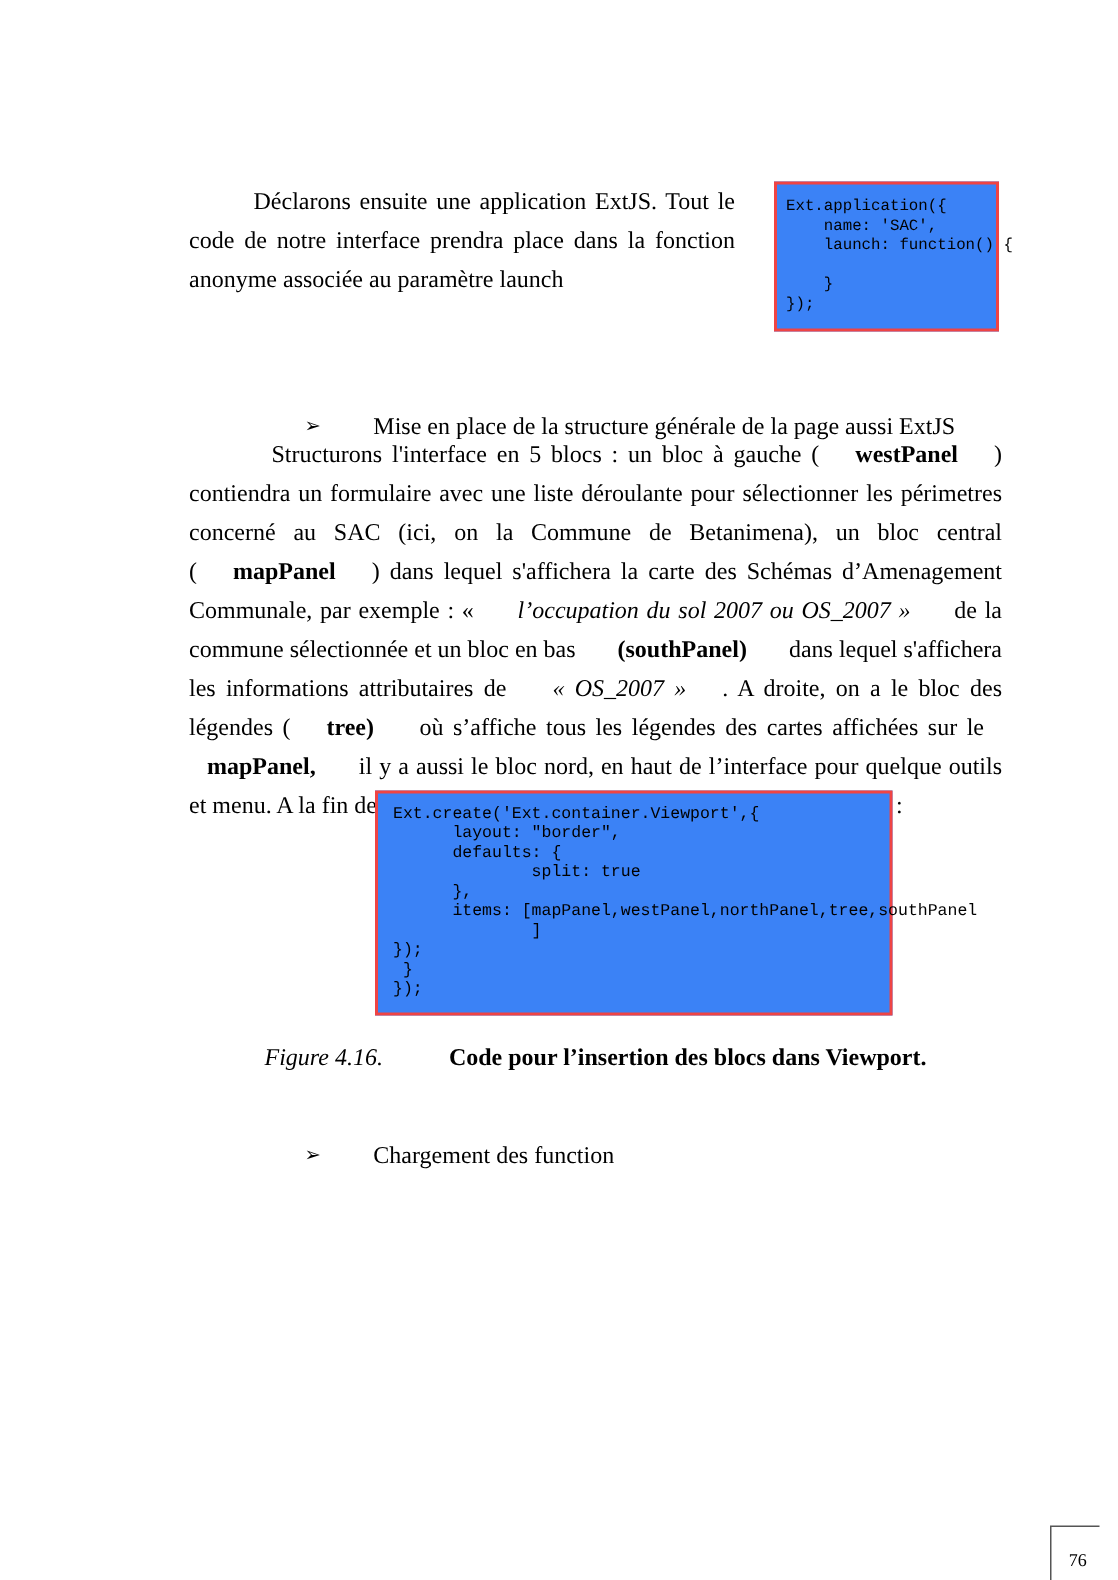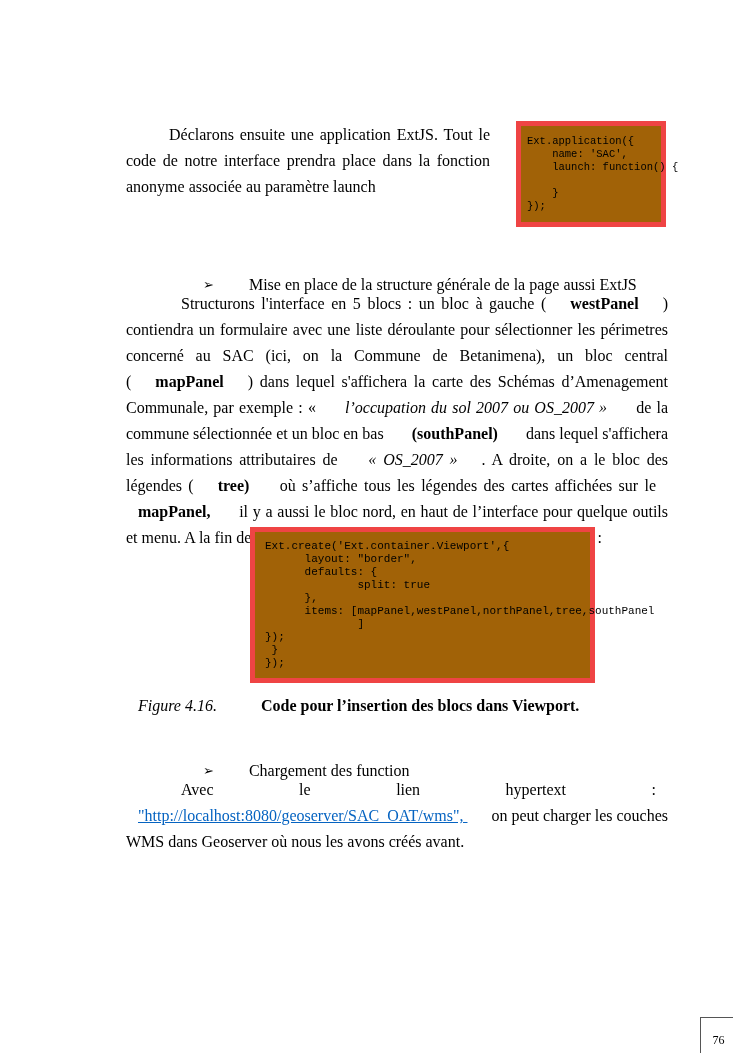--- a/index.html
+++ b/index.html
@@ -26,8 +26,8 @@
     width: 388px;
   }
   .codebox {
-    border: 5px solid #ef4444;
-    background: #a16207;
+    border: 2px solid #ef4444;
+    background: #3b82f6;
     font-family: "Liberation Mono", "DejaVu Sans Mono", monospace;
     color: #000000;
     white-space: pre;

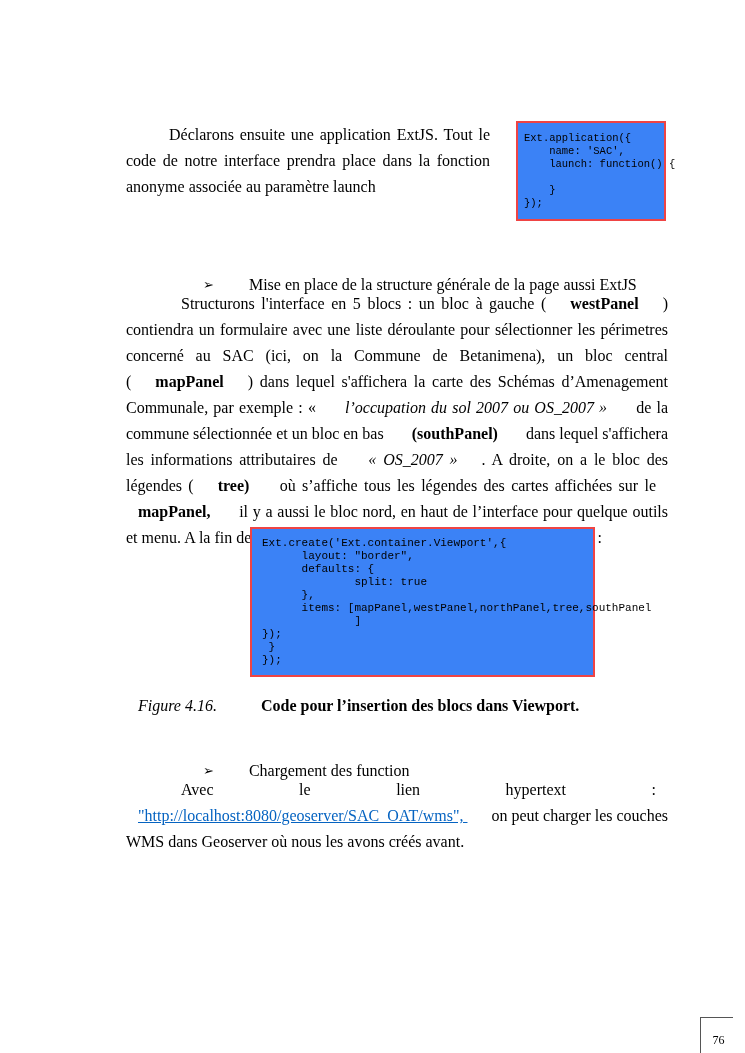--- a/index.html
+++ b/index.html
@@ -82,7 +82,7 @@
     left: 90px;
     top: 661px;
     width: 566px;
-    text-align: left;
+    text-align: center;
     font-size: 16px;
   }
   .caption-label {

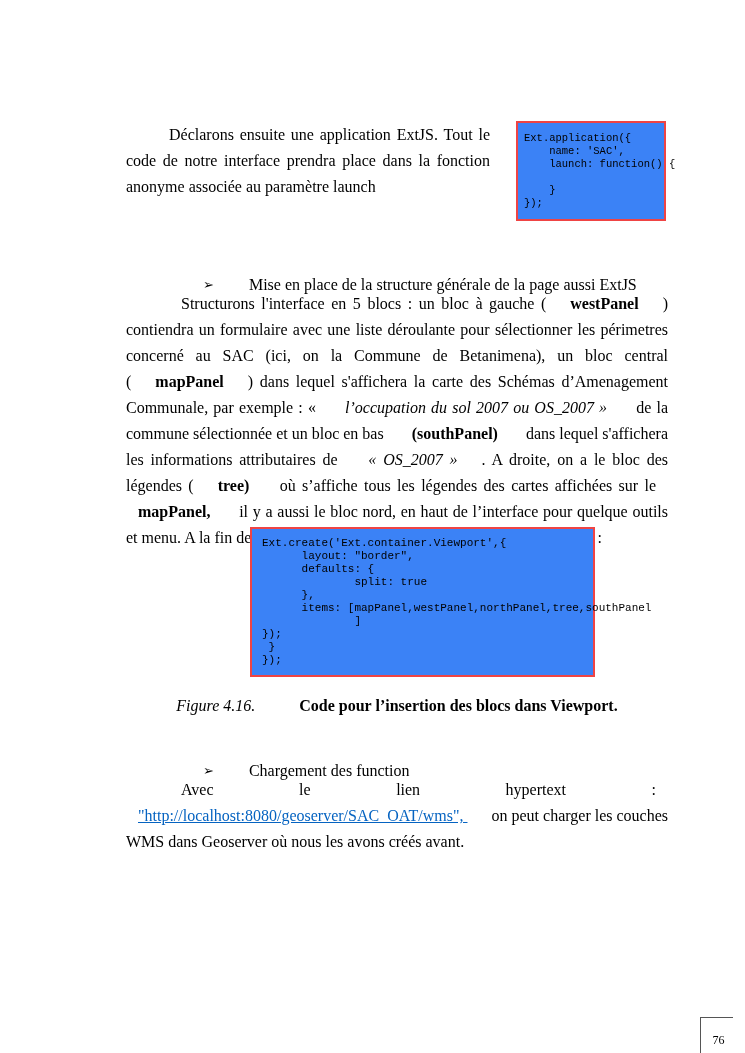--- a/index.html
+++ b/index.html
@@ -157,9 +157,6 @@
     <span>Chargement des function</span>
   </div>
 
-  <p class="body-text indent closing-para">
-    <span>Avec le lien hypertext : </span><a class="doc-link">"http://localhost:8080/geoserver/SAC_OAT/wms", </a><span>on peut charger les couches WMS dans Geoserver où nous les avons créés avant.</span>
-  </p>
 
   <div class="page-number-box">
     <span>76</span>

